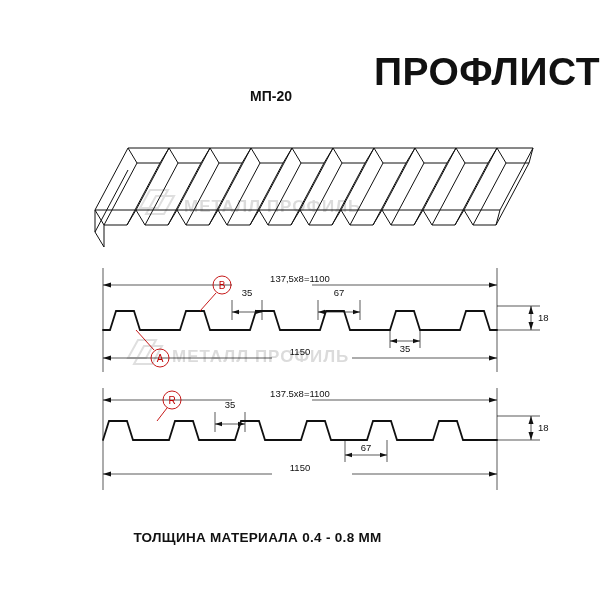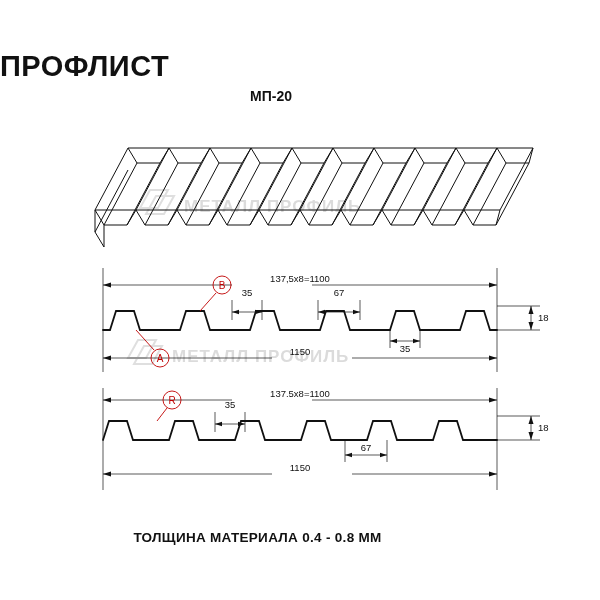--- a/index.html
+++ b/index.html
@@ -25,8 +25,8 @@
     top: 50px;
     left: 0;
     width: 600px;
-    text-align: left;
-    font-size: 29px;
+    text-align: right;
+    font-size: 39px;
     font-weight: bold;
     letter-spacing: 0.5px;
     color: #111;

